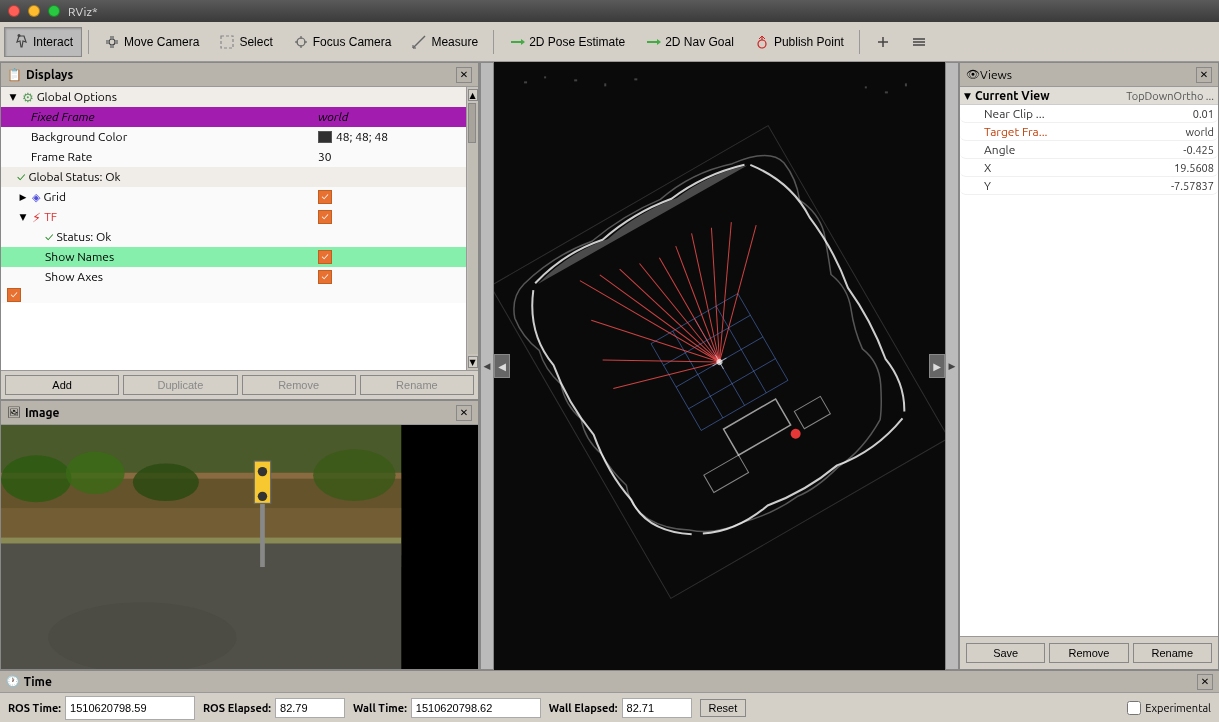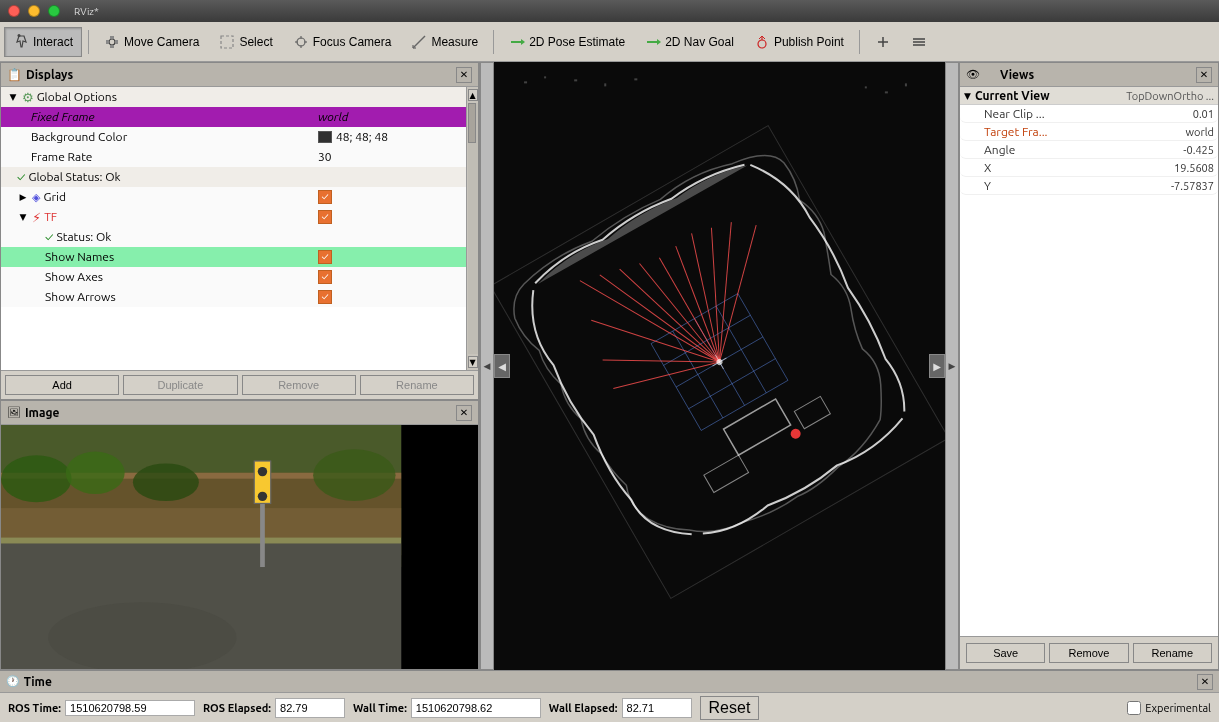--- a/index.html
+++ b/index.html
@@ -32,8 +32,7 @@
     .btn-max { background: #28c840; }
     #app-title {
       color: #ddd;
-      font-size: 10px;
-      margin-left: 6px;
+      font-size: 12px;
     }
 
     

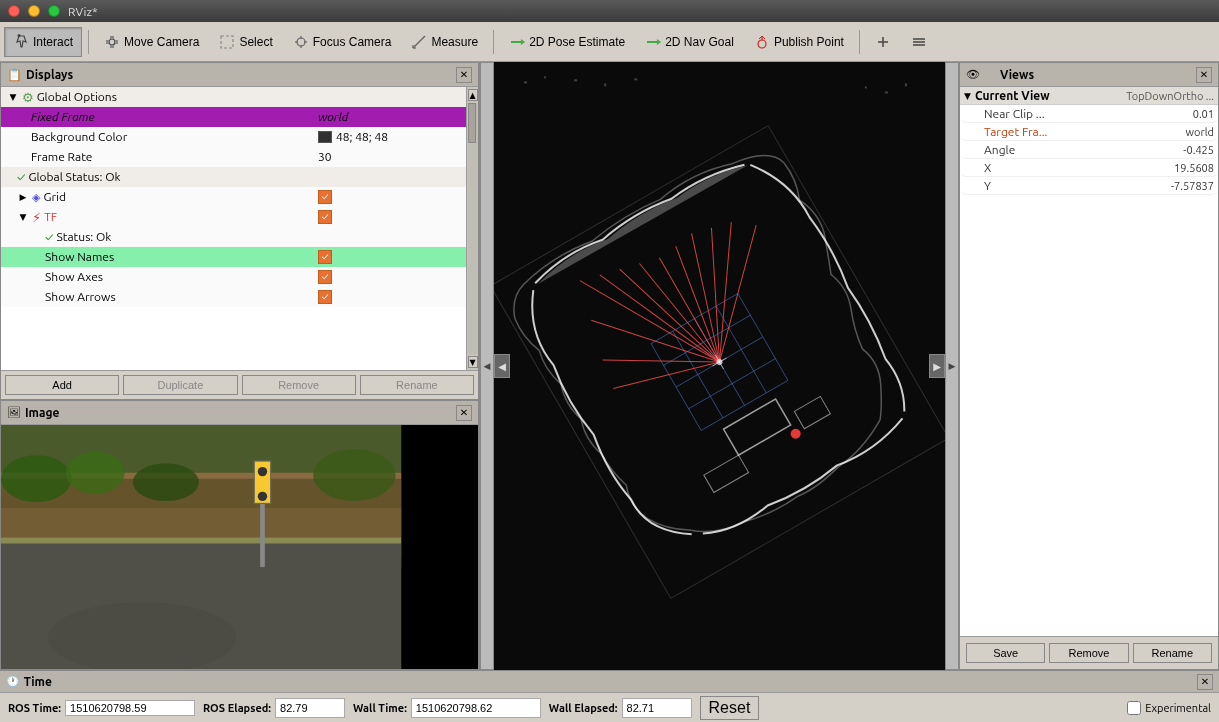--- a/index.html
+++ b/index.html
@@ -826,7 +826,7 @@
   <div id="right-panel" style="width:260px;background:#d4d0c8;border:1px solid #888;display:flex;flex-direction:column;">
     <div id="views-header" style="background:#b8b4ac;border-bottom:1px solid #999;padding:3px 6px;display:flex;align-items:center;height:24px;">
       <span style="font-size:11px;">👁</span>
-      <span style="font-weight:bold;font-size:12px;margin-left:20px;">Views</span>
+      <span style="font-weight:normal;font-size:12px;margin-left:0;">Views</span>
       <span class="panel-close" style="margin-left:auto;background:#b8b4ac;border:1px solid #888;width:16px;height:16px;display:flex;align-items:center;justify-content:center;cursor:pointer;font-size:10px;">✕</span>
     </div>
 

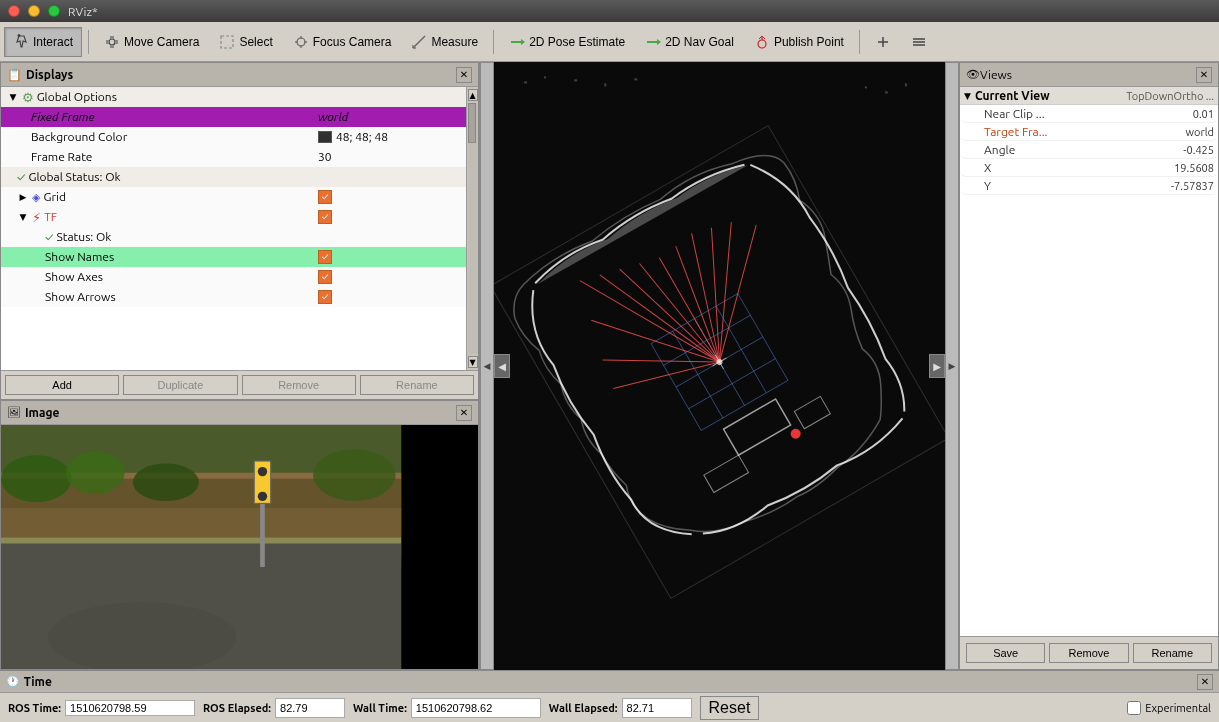--- a/index.html
+++ b/index.html
@@ -669,9 +669,6 @@
 
           <div class="tree-item" style="background:#fafafa;">
             <div class="tree-row">
-              <div class="tree-label-col" style="padding-left:42px;">
-                <span>Show Arrows</span>
-              </div>
               <div class="tree-value-col">
                 <span class="checkbox-orange">✓</span>
               </div>

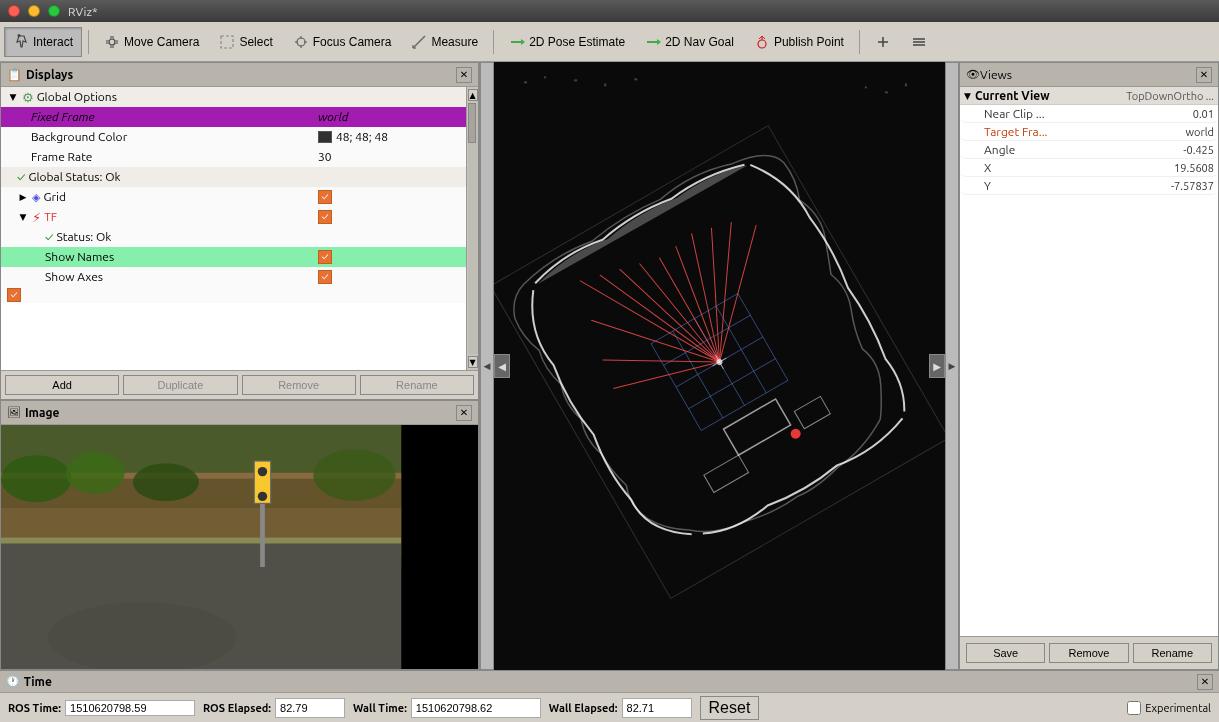--- a/index.html
+++ b/index.html
@@ -882,7 +882,7 @@
   <div id="time-content" style="display:flex;align-items:center;padding:0 8px;gap:8px;flex:1;">
     <div class="time-field">
       <span class="time-label">ROS Time:</span>
-      <input class="time-input" readonly="" style="border: 1px solid rgb(170, 170, 170); background: rgb(255, 255, 255); padding: 1px 4px; font-size: 11px; height: 16px; width: 130px;" value="1510620798.59">
+      <input class="time-input" readonly="" style="border: 1px solid rgb(170, 170, 170); background: rgb(255, 255, 255); padding: 1px 4px; font-size: 11px; height: 24px; width: 130px;" value="1510620798.59">
     </div>
     <div class="time-field">
       <span class="time-label">ROS Elapsed:</span>

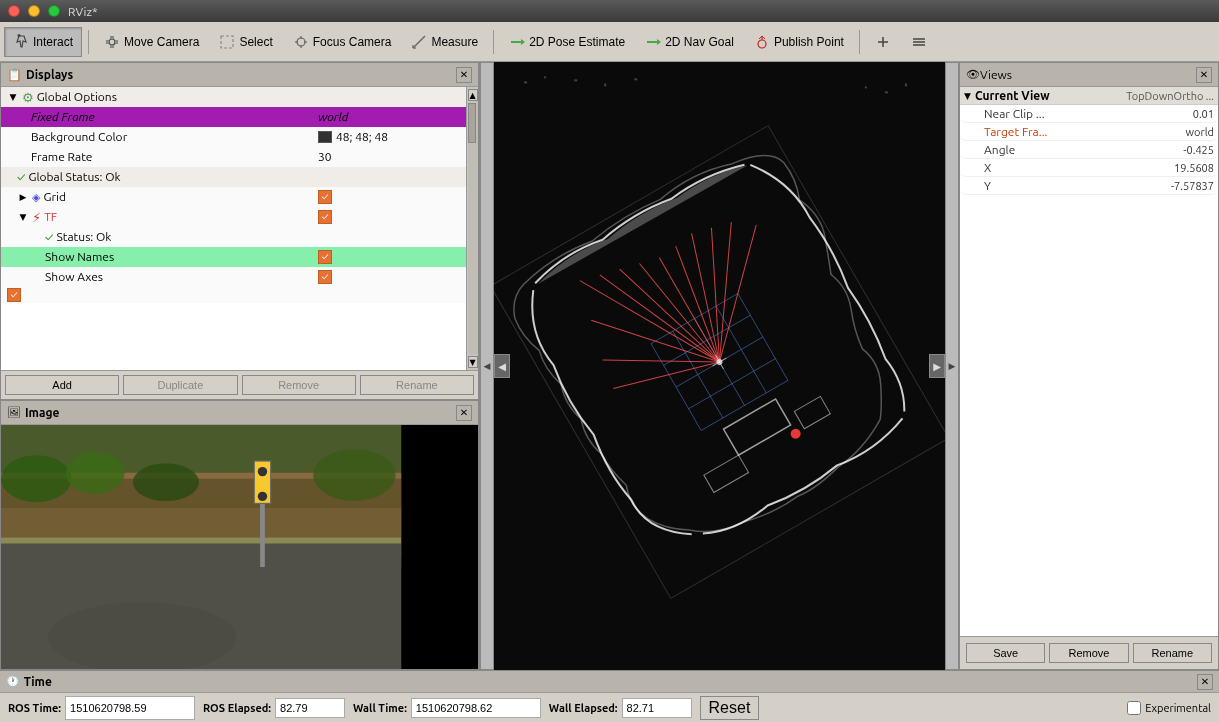--- a/index.html
+++ b/index.html
@@ -896,7 +896,7 @@
       <span class="time-label">Wall Elapsed:</span>
       <input class="time-input-sm" readonly="" style="border: 1px solid rgb(170, 170, 170); background: rgb(255, 255, 255); padding: 1px 4px; font-size: 11px; height: 20px; width: 70px;" value="82.71">
     </div>
-    <button class="reset-btn" style="padding:2px 8px;border:1px solid #888;background:#d4d0c8;cursor:pointer;font-size:16px;">Reset</button>
+    <button class="reset-btn" style="padding:2px 8px;border:1px solid #888;background:#d4d0c8;cursor:pointer;font-size:11px;">Reset</button>
     <div class="experimental-cb" style="display:flex;align-items:center;gap:4px;margin-left:auto;font-size:11px;">
       <input type="checkbox" style="width: 14px; height: 14px;">
       <span>Experimental</span>

